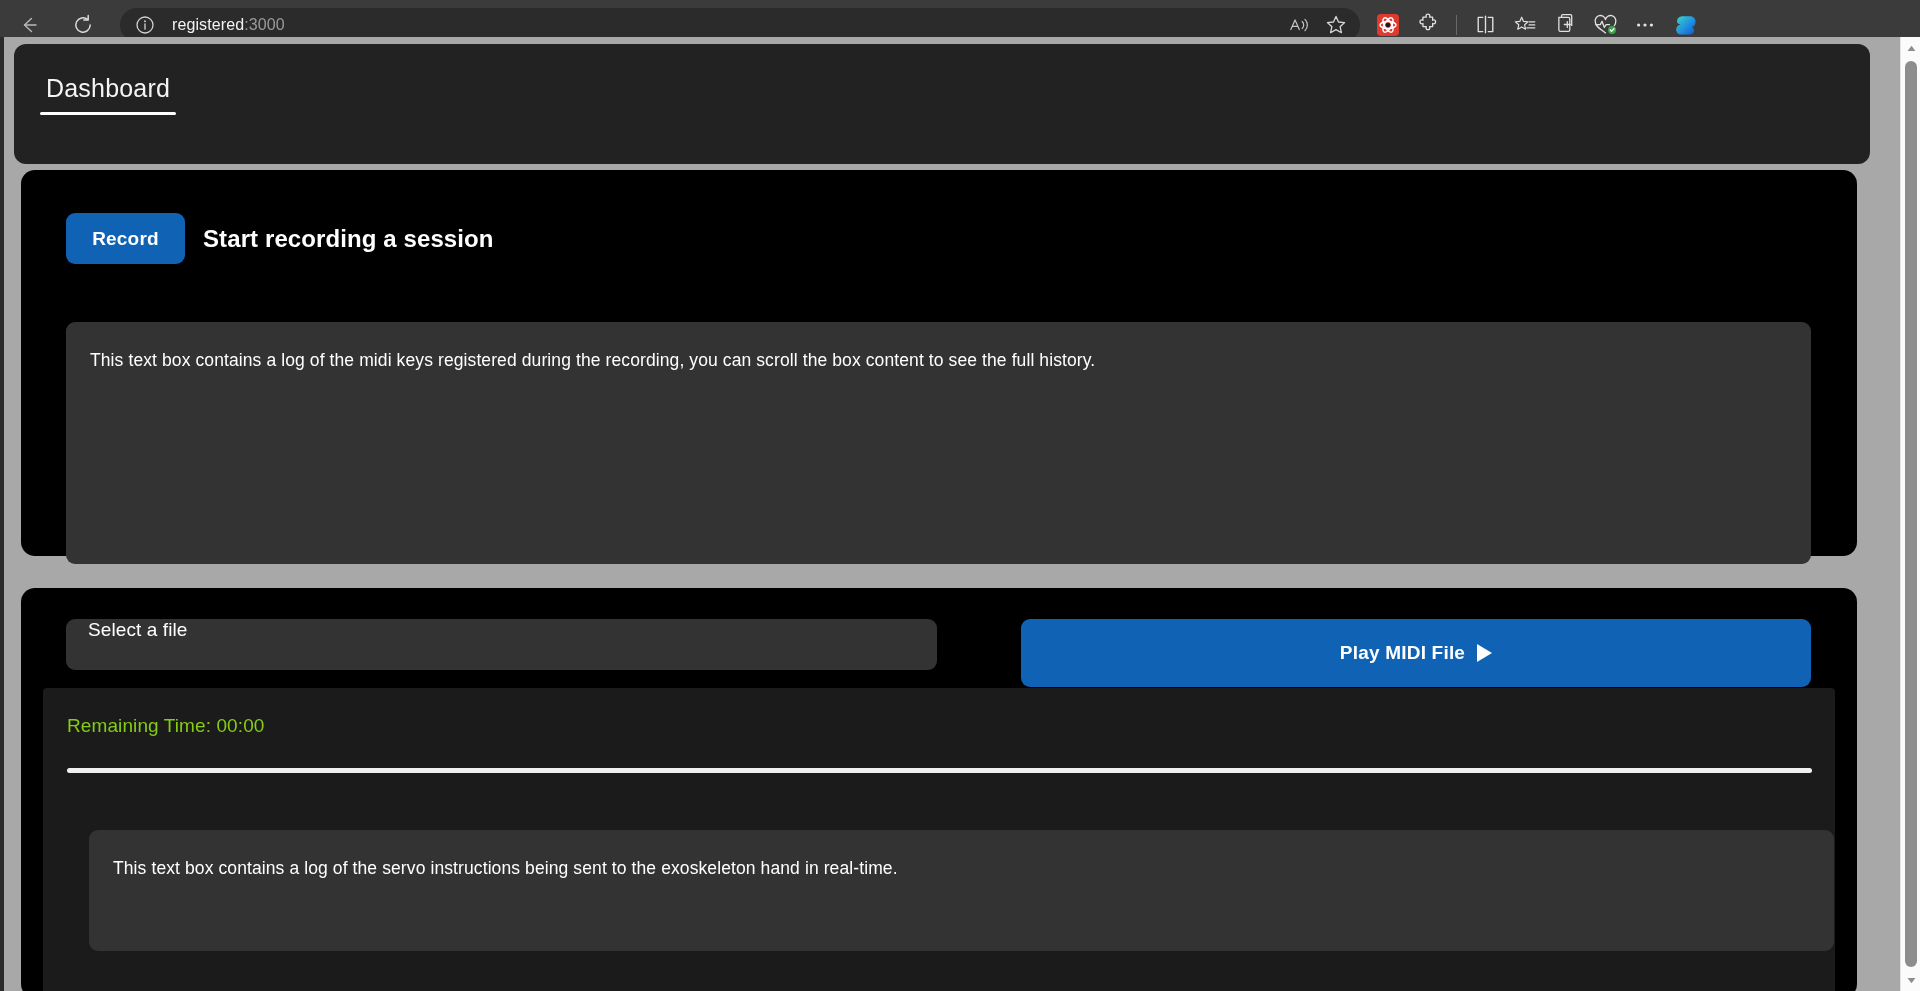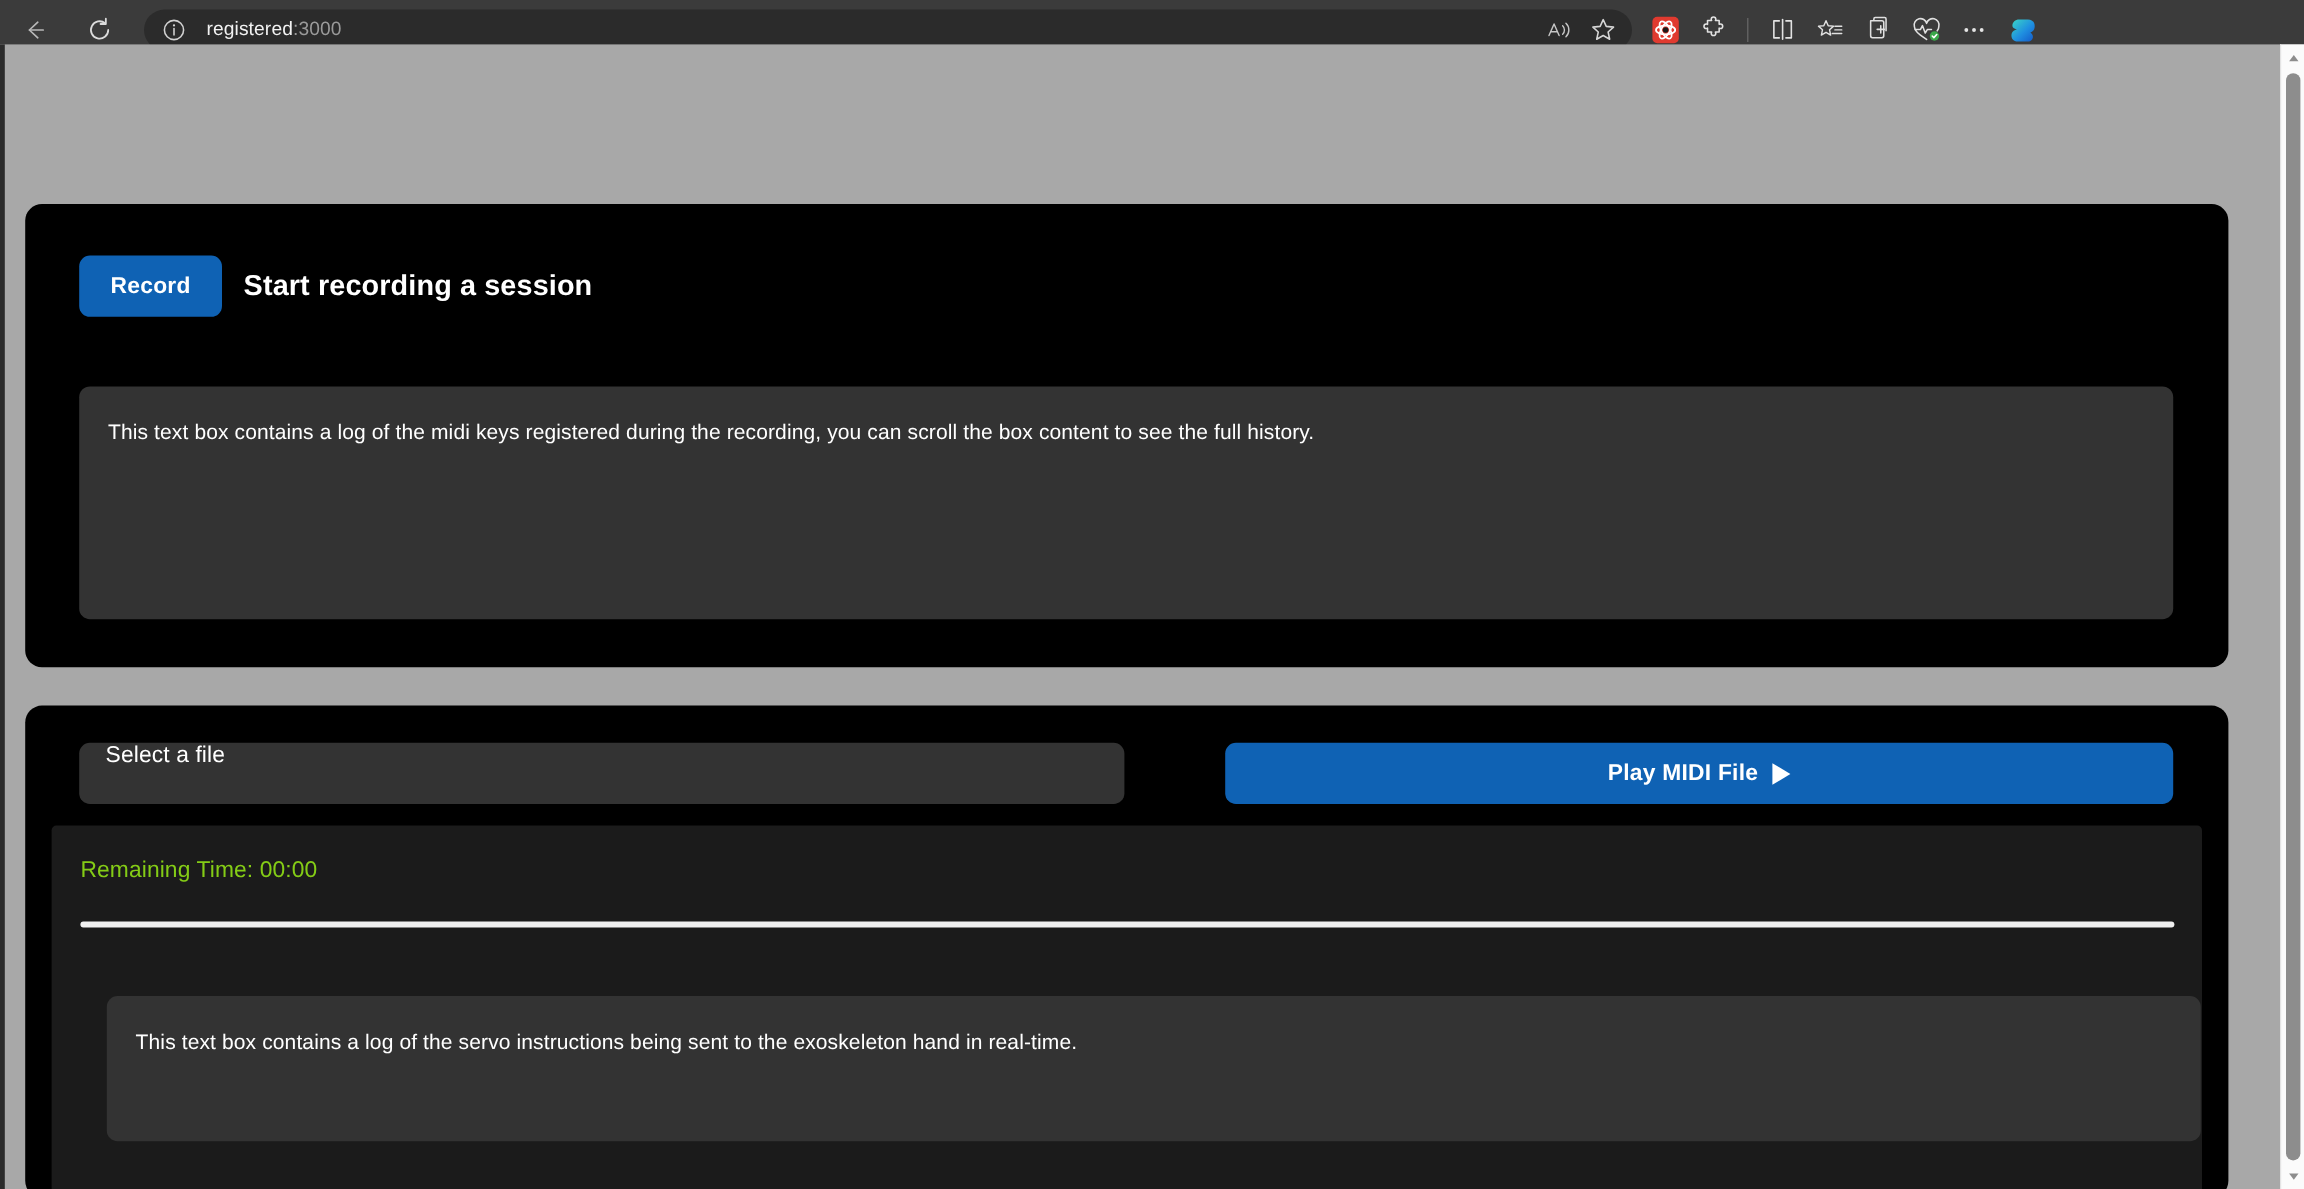--- a/index.html
+++ b/index.html
@@ -451,6 +451,14 @@
 
 <div class="viewport">
 
+  <div class="app-topbar">
+    <div class="tab-strip">
+      <div class="tab">
+        <span class="tab-label">Dashboard</span>
+        <div class="tab-underline"></div>
+      </div>
+    </div>
+  </div>
 
   <div class="card" id="card-record">
     <div class="record-row">

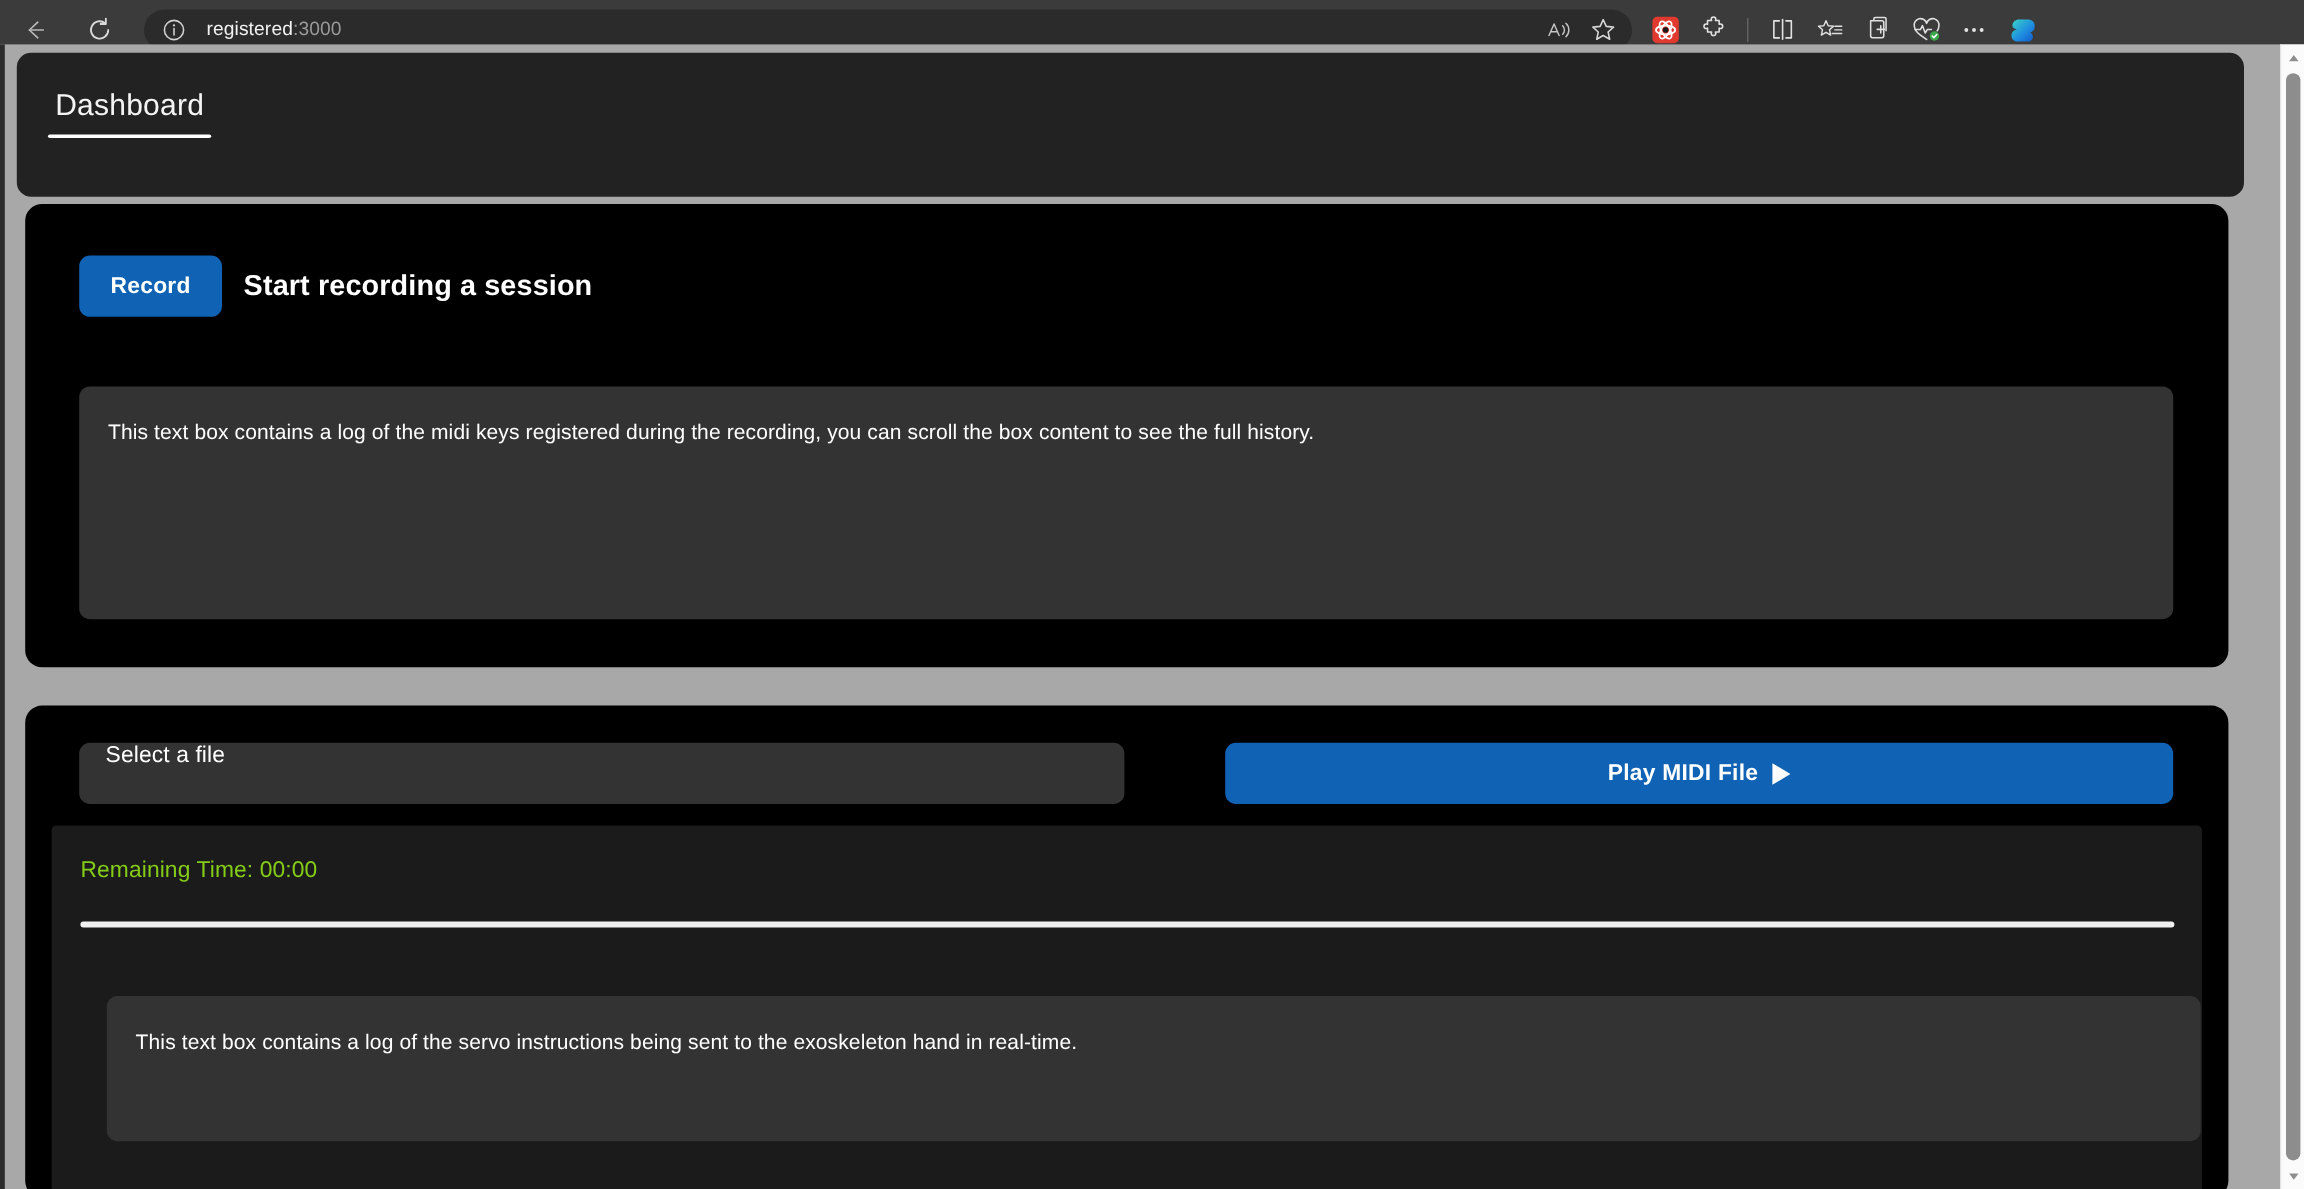--- a/index.html
+++ b/index.html
@@ -207,7 +207,7 @@
     left: 45px;
     top: 152px;
     width: 1745px;
-    height: 194px;
+    height: 242px;
   }
 
   

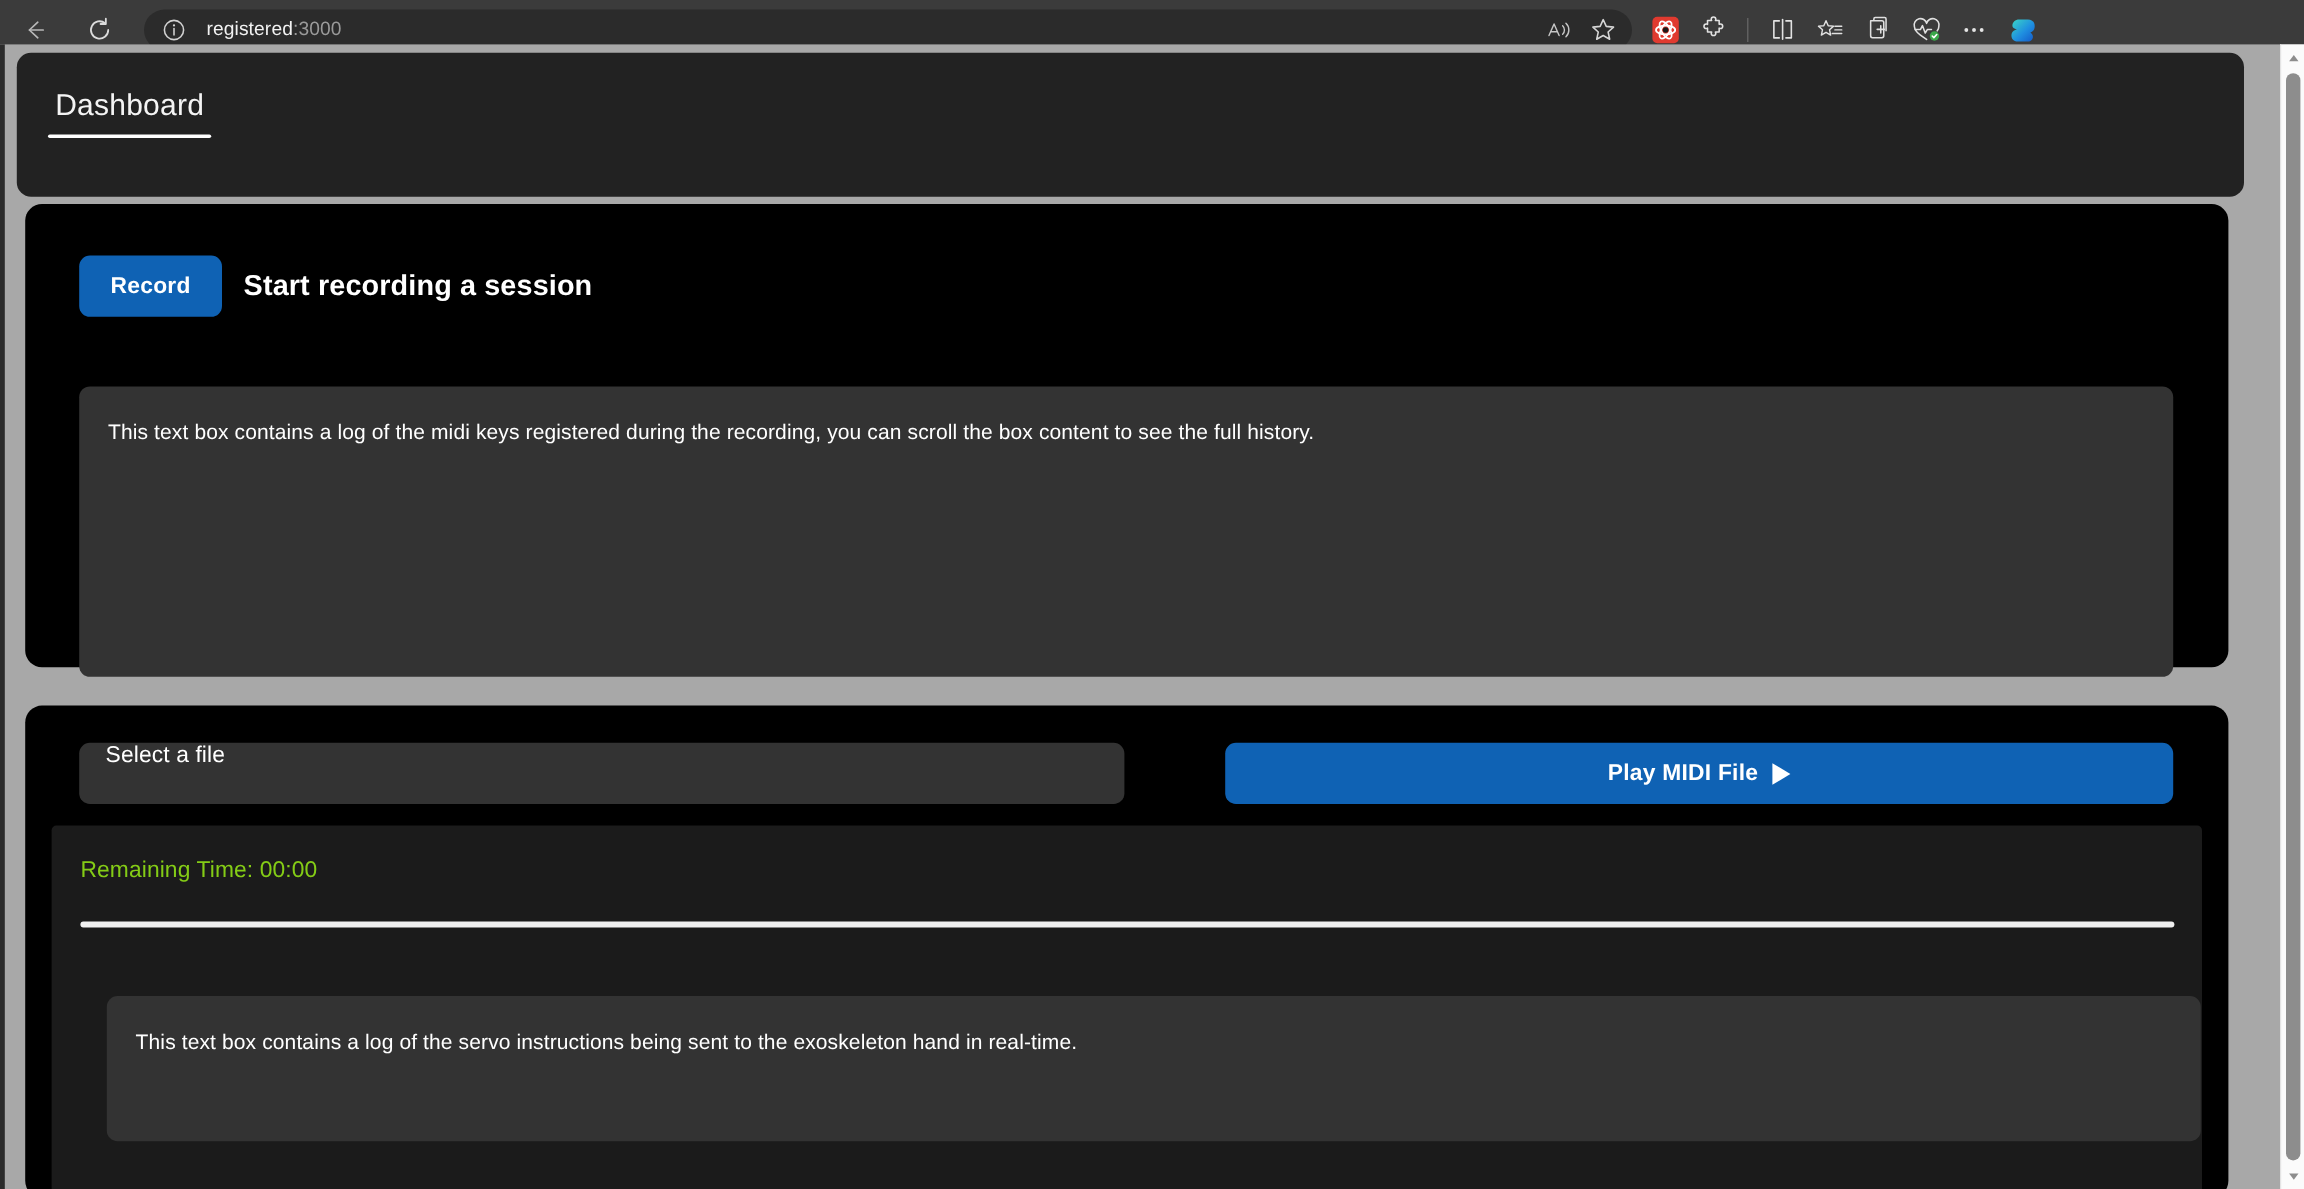--- a/index.html
+++ b/index.html
@@ -232,7 +232,7 @@
     left: 1000px;
     top: 31px;
     width: 790px;
-    height: 51px;
+    height: 68px;
     background: #0f62b4;
     border: none;
     border-radius: 9px;

